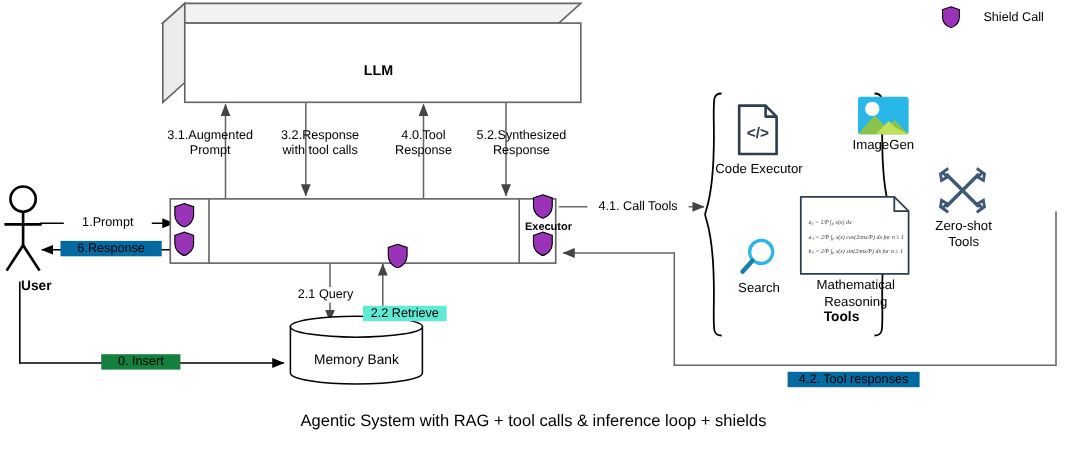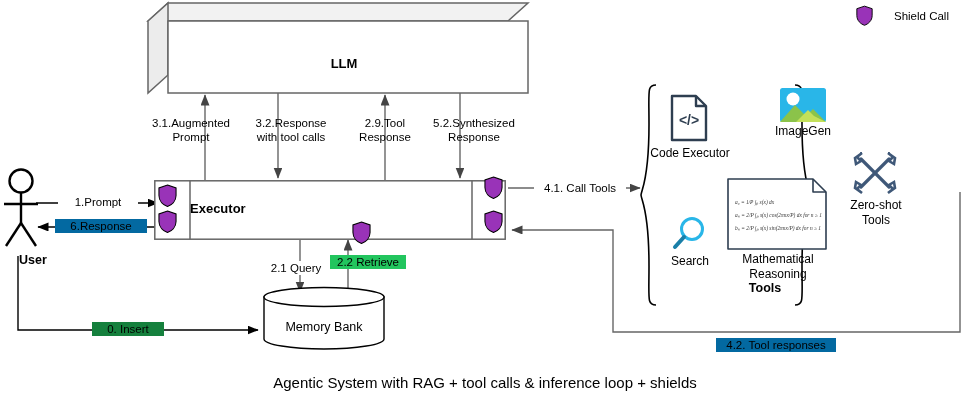--- a/index.html
+++ b/index.html
@@ -136,7 +136,7 @@
 Prompt</div>
 <div class="abs wire" style="left:238px;top:116px;width:106px">3.2.Response
 with tool calls</div>
-<div class="abs wire" style="left:348px;top:116px;width:74px">2.9.Tool
+<div class="abs wire" style="left:348px;top:116px;width:74px">4.0.Tool
 Response</div>
 <div class="abs wire" style="left:424px;top:116px;width:100px">5.2.Synthesized
 Response</div>

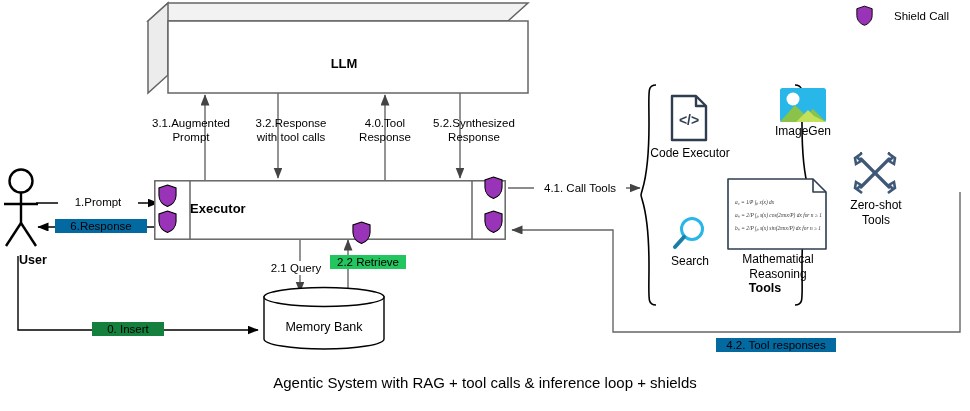--- a/index.html
+++ b/index.html
@@ -14,7 +14,7 @@
 
   
   #executor-box{left:154px;top:180px;width:352px;height:60px;}
-  #executor-title{left:190px;top:201px;width:330px;text-align:left;font-size:13px;font-weight:bold;}
+  #executor-title{left:190px;top:201px;width:330px;text-align:right;font-size:10px;font-weight:bold;}
 
   
   #memory-box{left:263px;top:286px;width:122px;height:64px;}

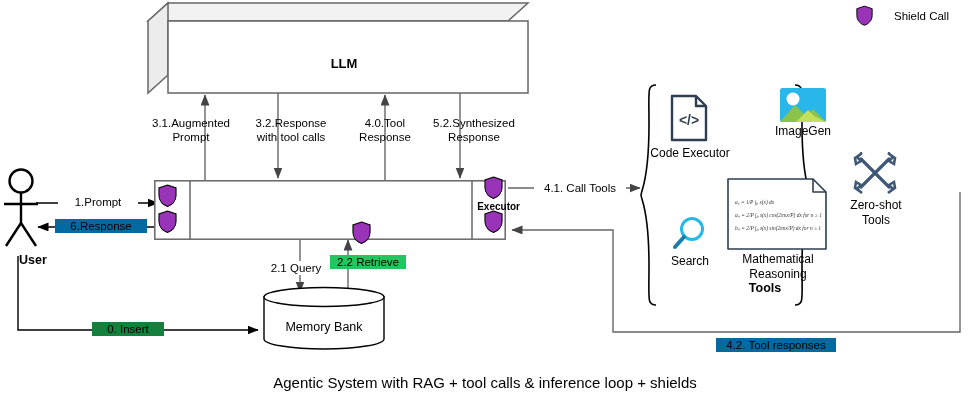--- a/index.html
+++ b/index.html
@@ -131,7 +131,7 @@
 <div class="abs wire" style="left:55px;top:219px;width:92px;background:#0369a1">6.Response</div>
 <div class="abs wire" style="left:92px;top:322px;width:72px;background:#15803d">0. Insert</div>
 <div class="abs wire" style="left:262px;top:261px;width:68px;background:#fff">2.1 Query</div>
-<div class="abs wire" style="left:330px;top:255px;width:76px;background:#22c55e">2.2 Retrieve</div>
+<div class="abs wire" style="left:330px;top:278px;width:76px;background:#5eead4">2.2 Retrieve</div>
 <div class="abs wire" style="left:142px;top:116px;width:98px">3.1.Augmented
 Prompt</div>
 <div class="abs wire" style="left:238px;top:116px;width:106px">3.2.Response

